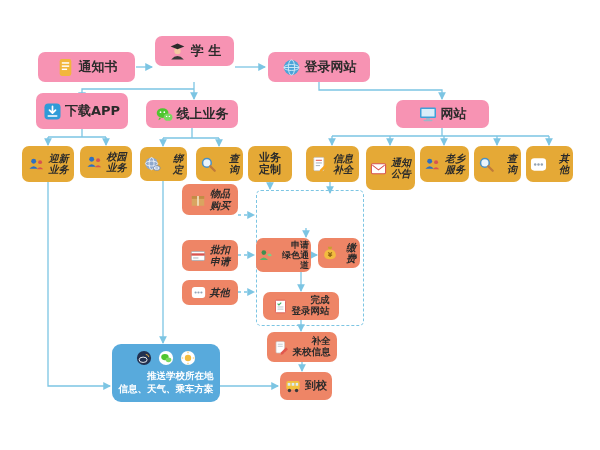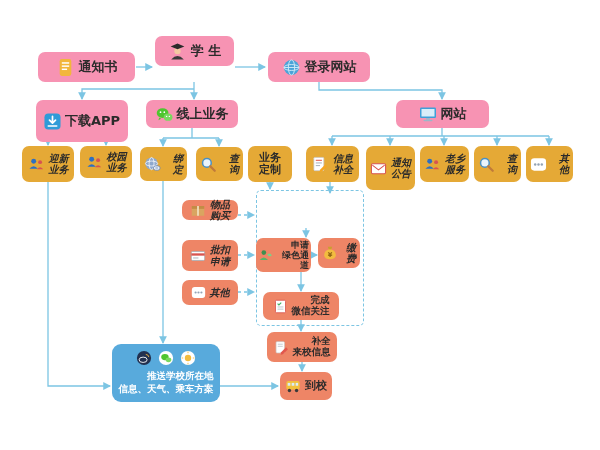--- a/index.html
+++ b/index.html
@@ -104,7 +104,7 @@
     <span class="lbl t13">登录网站</span>
   </div>
 
-  <div class="box pink" style="left:36px;top:100px;width:92px;height:42px">
+  <div class="box pink" style="left:36px;top:93px;width:92px;height:36px">
     <span class="ic">
         <svg width="17" height="17" viewBox="0 0 18 18">
           <rect x="0.5" y="0.5" width="17" height="17" rx="4" fill="#2f9bd8"></rect>

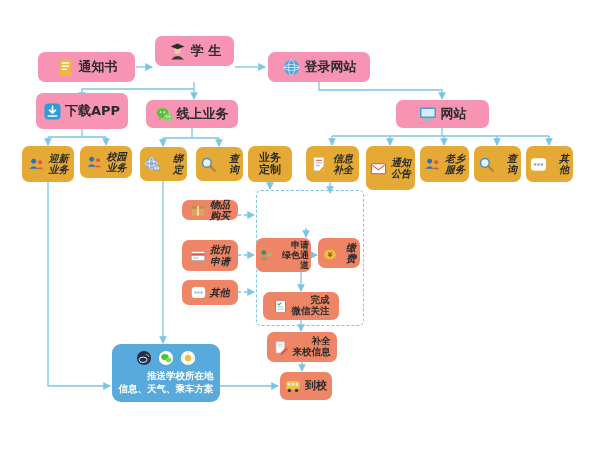--- a/index.html
+++ b/index.html
@@ -256,7 +256,7 @@
     <span class="lbl t10">其他</span>
   </div>
 
-  <div class="box orange" style="left:182px;top:200px;width:56px;height:20px">
+  <div class="box orange" style="left:182px;top:184px;width:56px;height:31px">
     <span class="ic">
         <svg width="16" height="16" viewBox="0 0 18 18">
           <rect x="2" y="4.5" width="14" height="11" fill="#d9a560"></rect>

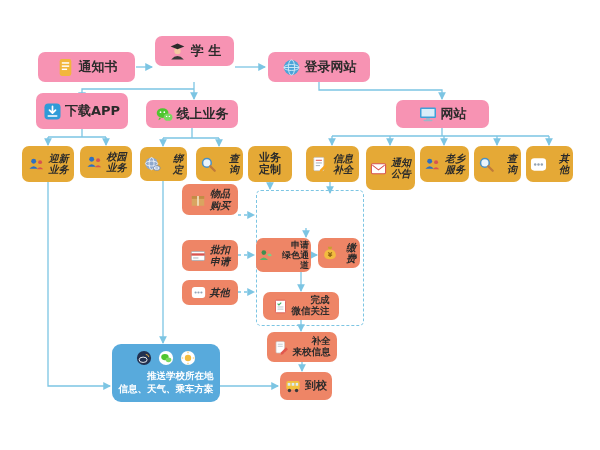--- a/index.html
+++ b/index.html
@@ -326,7 +326,7 @@
         </svg>
       </span>
     <span class="lbl" style="font-size:9.5px">完成
-微信关注</span>
+登录网站</span>
   </div>
 
   <div class="box orange" style="left:267px;top:332px;width:70px;height:30px">

